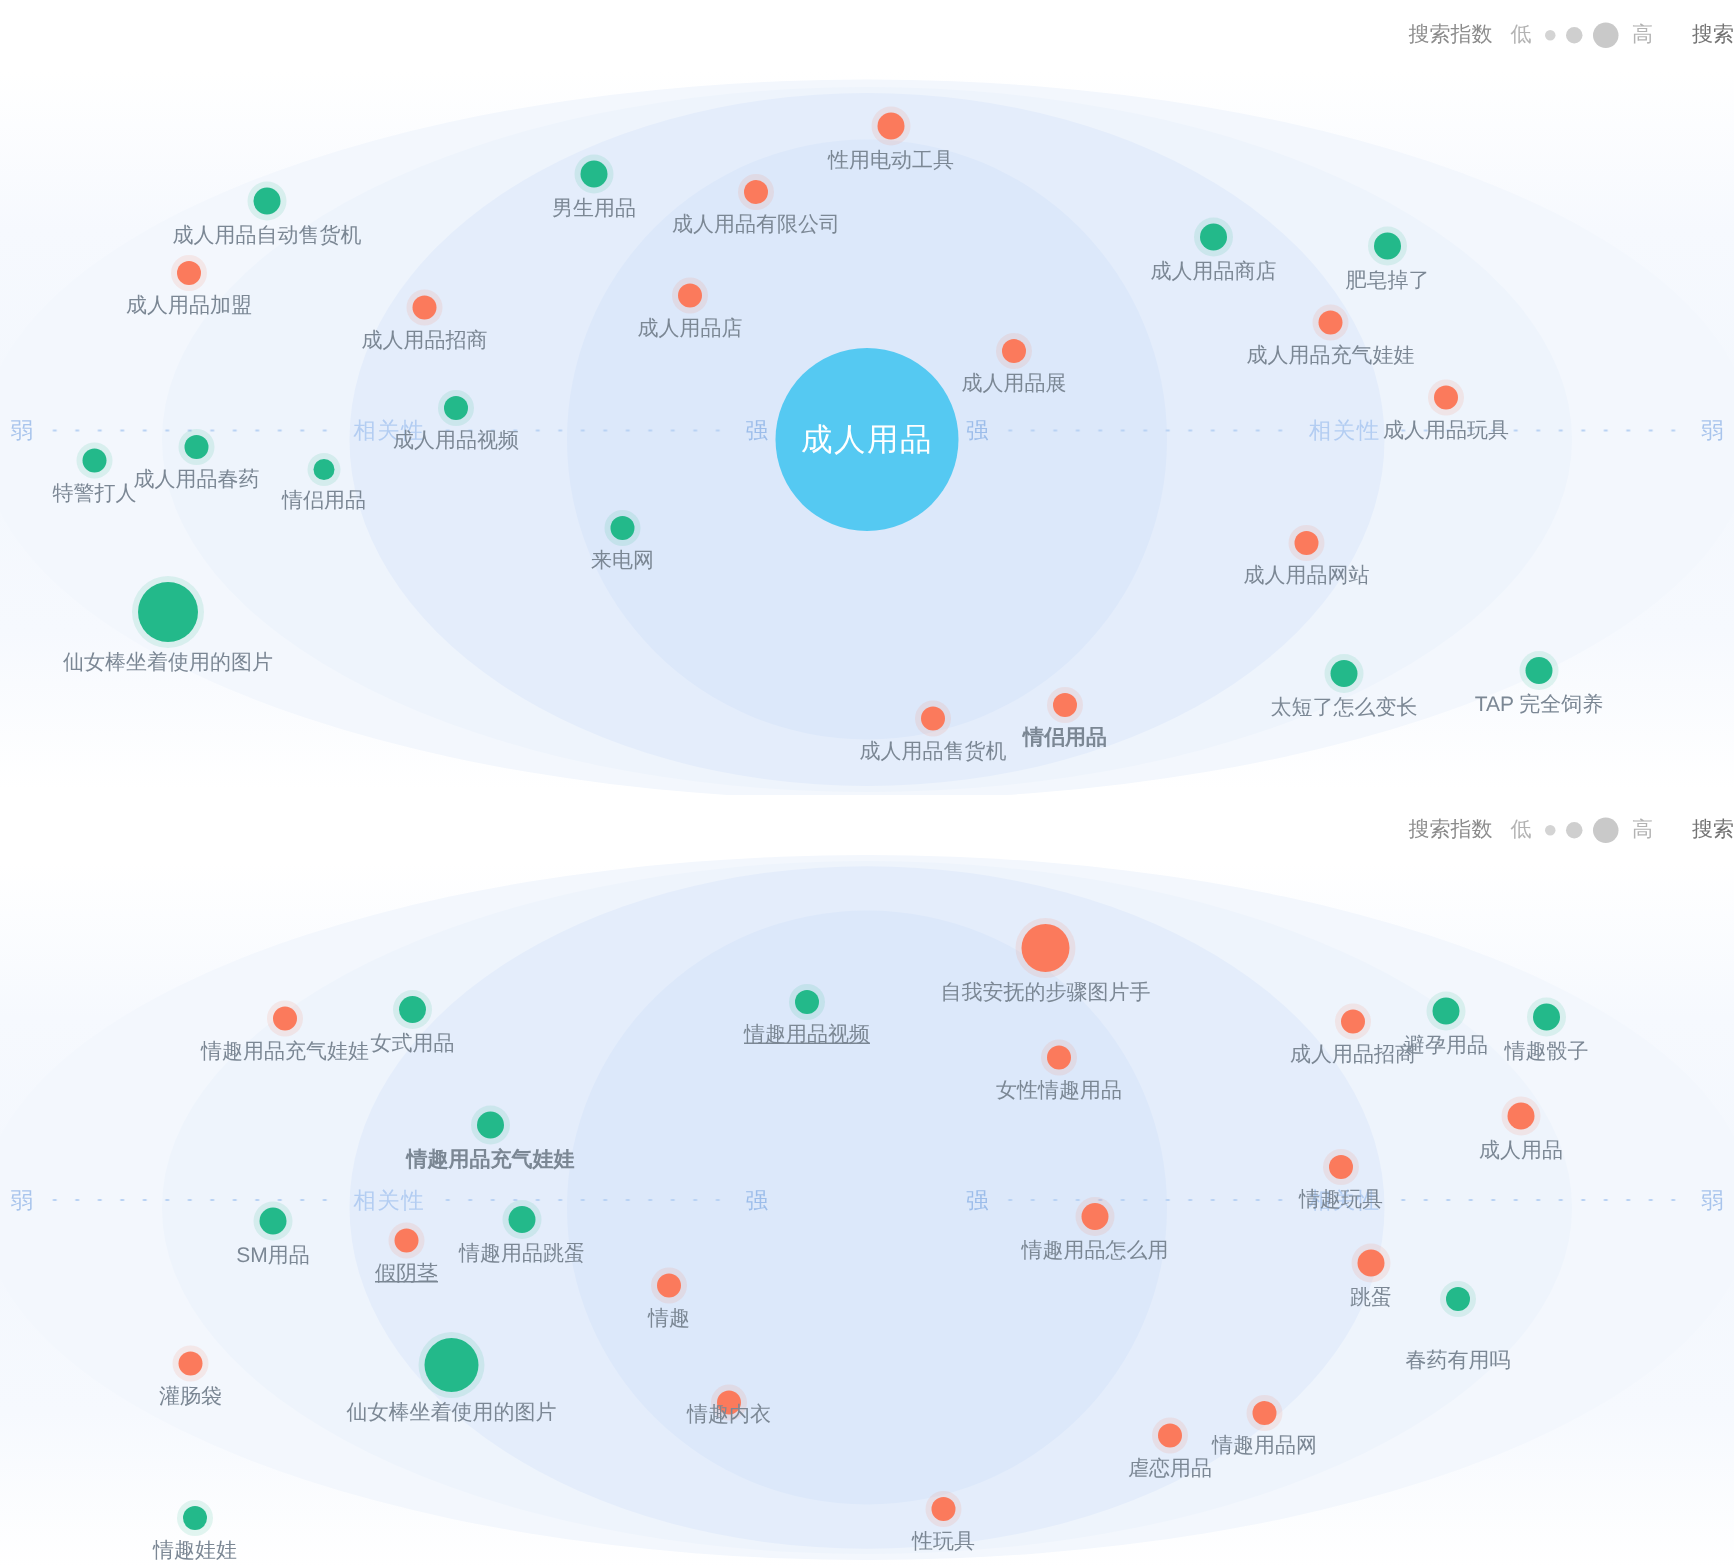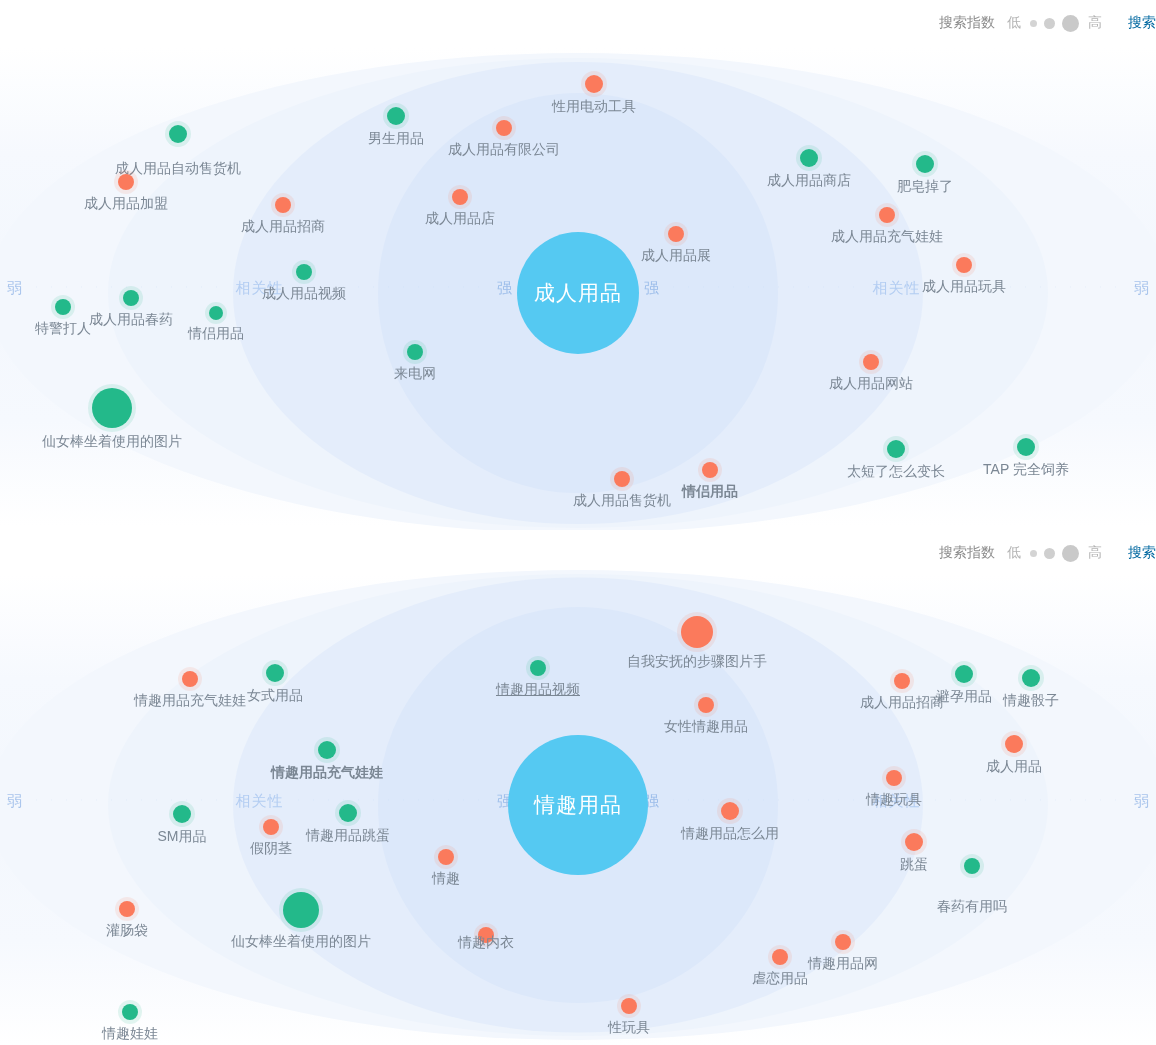--- a/index.html
+++ b/index.html
@@ -28,7 +28,7 @@
   .ld1{width:7px;height:7px;}
   .ld2{width:11px;height:11px;background:#cfcfcf;}
   .ld3{width:17px;height:17px;background:#c9c9c9;}
-  .legend-tail{font-size:14px;color:#0369a1;margin-left:26px;text-align:center;}
+  .legend-tail{font-size:14px;color:#737373;margin-left:26px;text-align:center;}
 
   
   .stage{position:absolute;left:0;top:0;width:1156px;height:100%;}

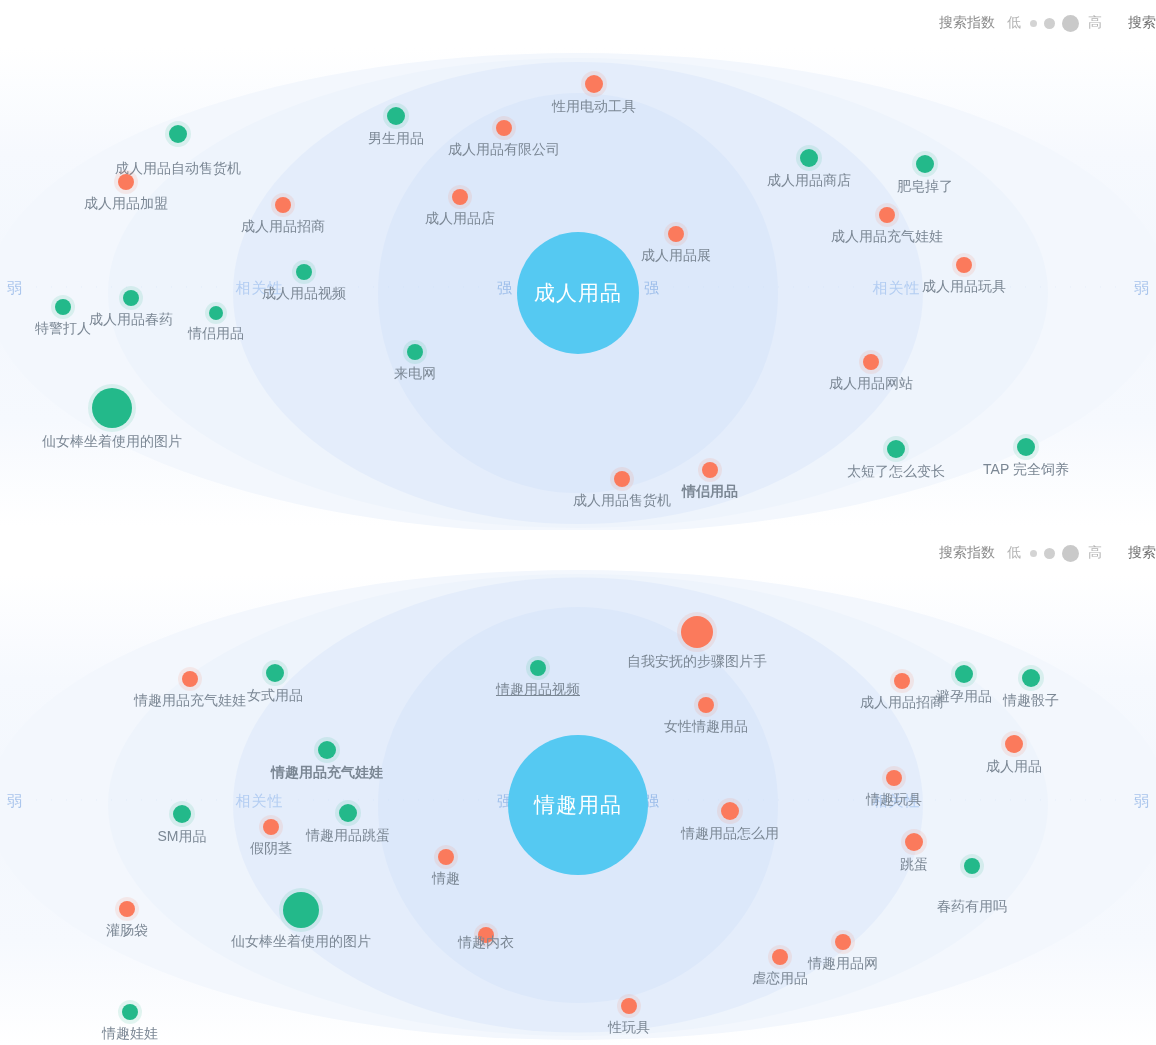--- a/index.html
+++ b/index.html
@@ -136,7 +136,7 @@
     <div id="nodes-1">
         <div class="node" style="left: 178px; top: 134px;">
           <div class="dot g" style="width: 18px; height: 18px;"></div>
-          <div class="node-lbl" style="top: 27px;">成人用品自动售货机</div>
+          <div class="node-lbl" style="top: 15px;">成人用品自动售货机</div>
         </div>
         <div class="node" style="left: 126px; top: 182px;">
           <div class="dot o" style="width: 16px; height: 16px;"></div>

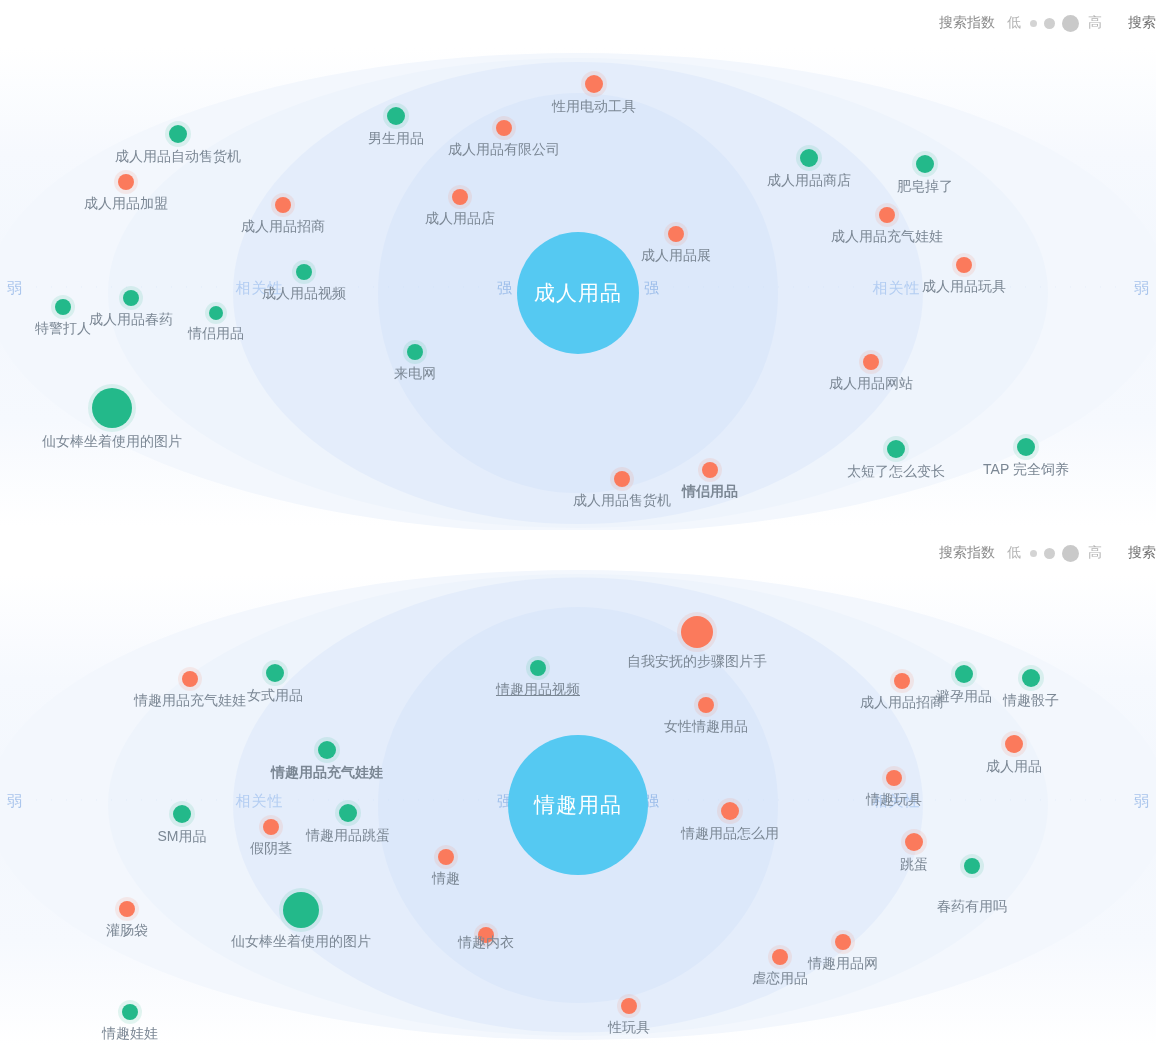--- a/index.html
+++ b/index.html
@@ -265,7 +265,6 @@
       <span class="axis-lbl">弱</span>
     </div>
 
-    <div class="core" id="core-2" style="left:578px;top:275px;width:140px;height:140px;">情趣用品</div>
 
     <div id="nodes-2">
         <div class="node" style="left: 697px; top: 102px;">

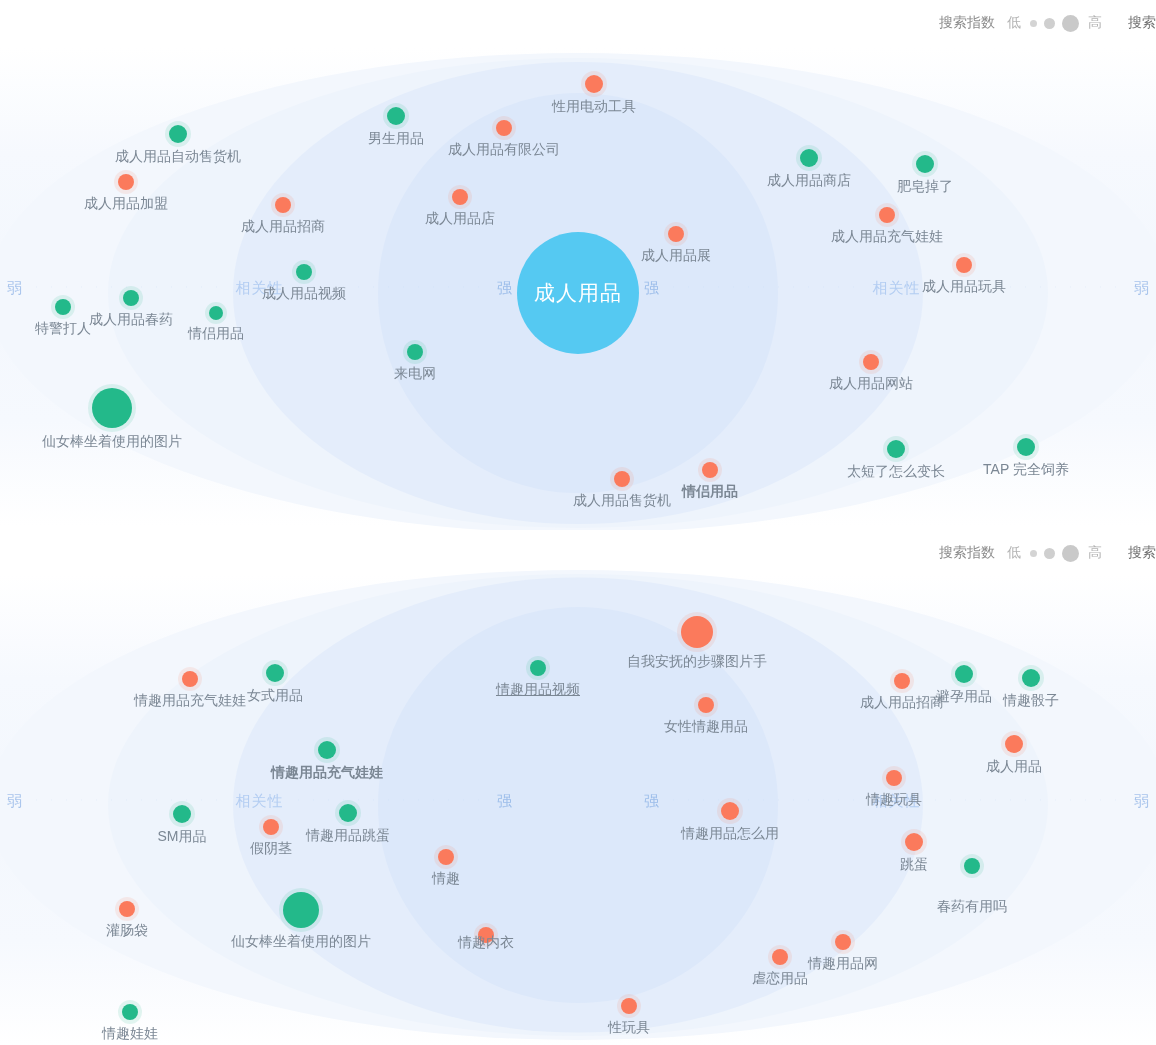--- a/index.html
+++ b/index.html
@@ -321,7 +321,7 @@
         </div>
         <div class="node" style="left: 271px; top: 297px;">
           <div class="dot o" style="width: 16px; height: 16px;"></div>
-          <div class="node-lbl" style="top: 14px;">假阴茎</div>
+          <div class="node-lbl" style="top: 14px; text-decoration: underline;">假阴茎</div>
         </div>
         <div class="node" style="left: 730px; top: 281px;">
           <div class="dot o" style="width: 18px; height: 18px;"></div>

